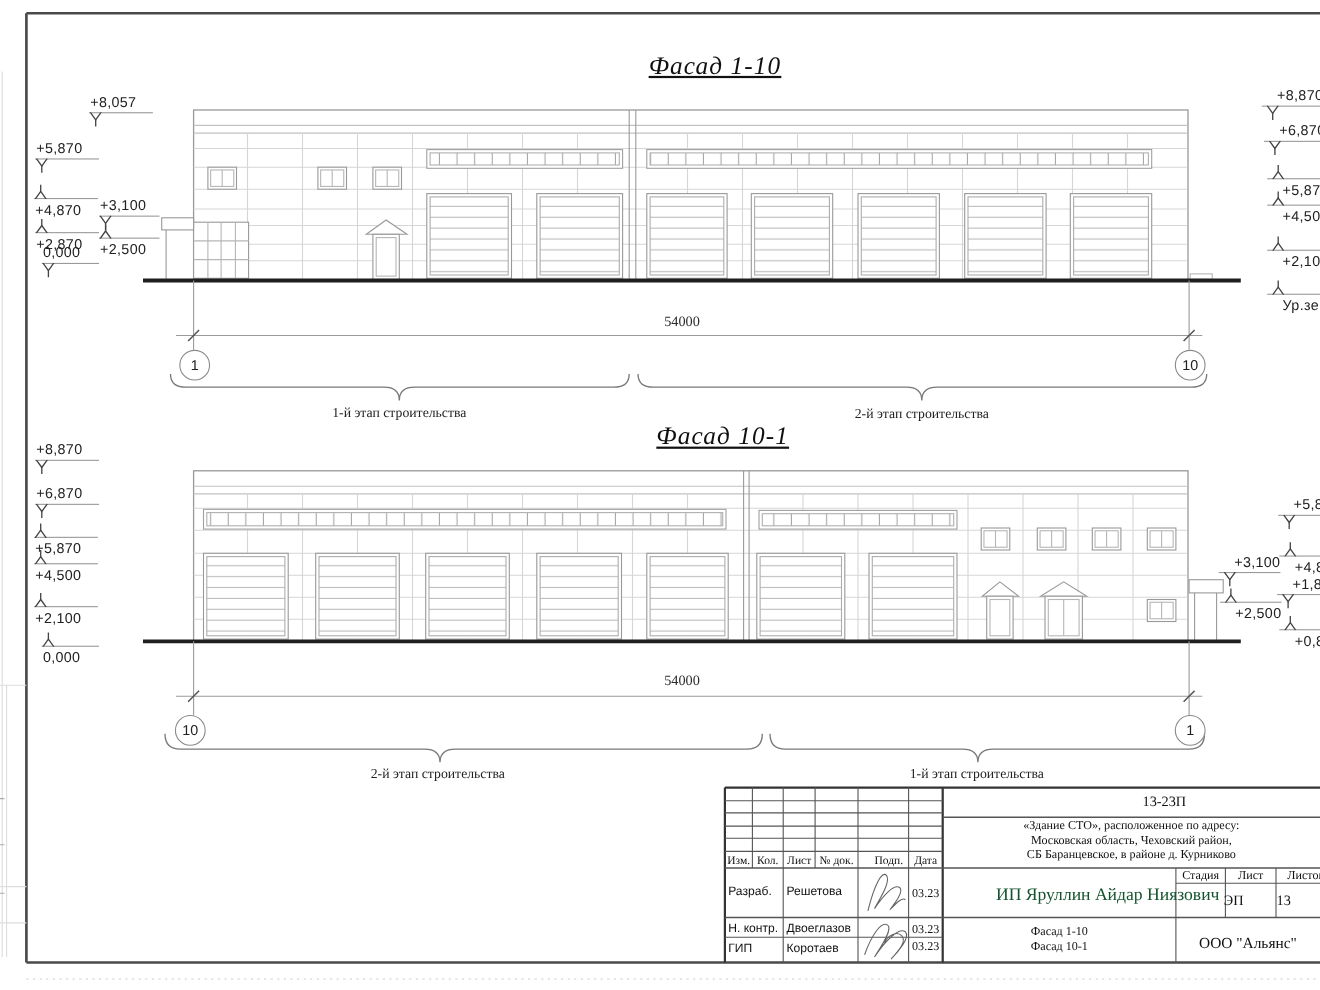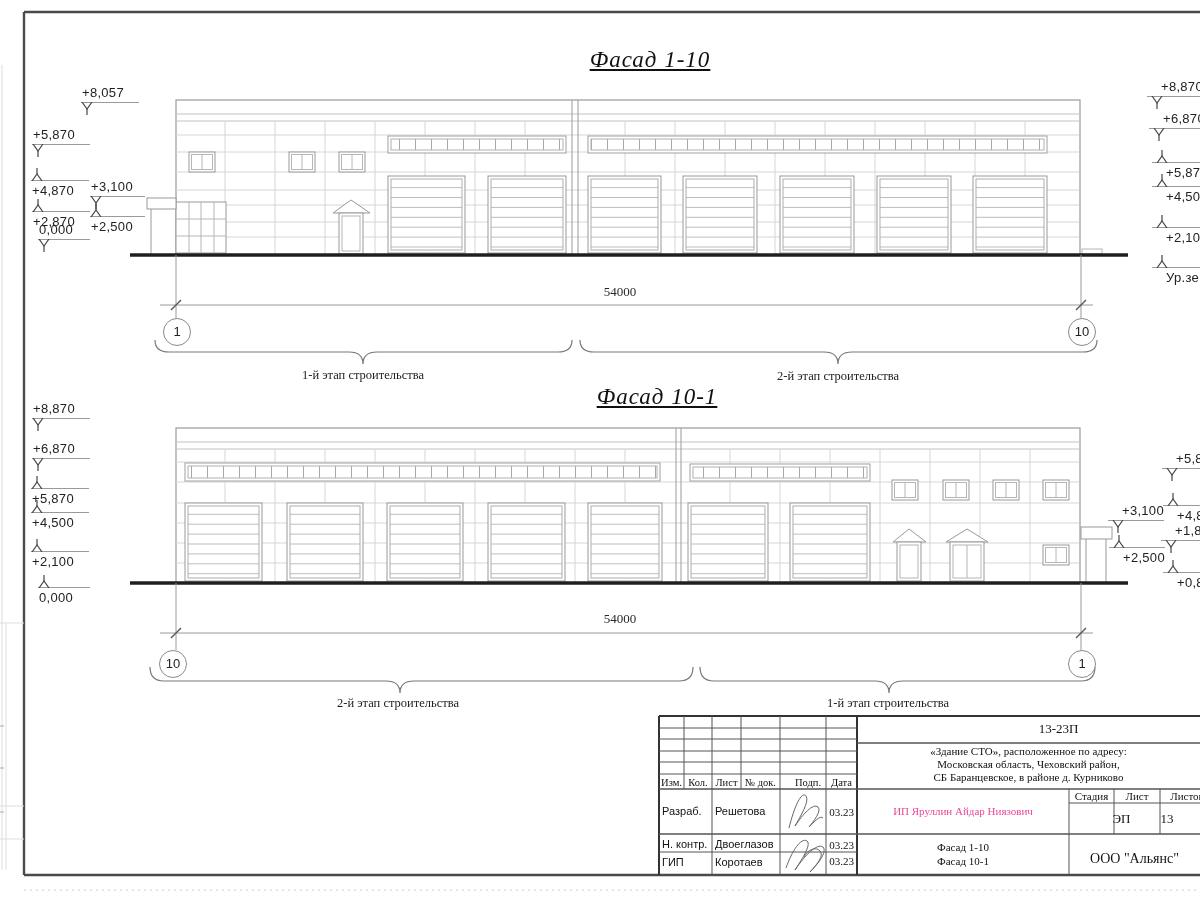--- a/index.html
+++ b/index.html
@@ -28,7 +28,7 @@
   
   .tb{font-size:11px;color:#111;}
   .tb-sm{font-size:10.5px;color:#111;}
-  .tb-md{font-size:11px;color:#ec4899;}
+  .tb-md{font-size:16px;color:#14532d;margin-left:44px;}
   .tb-lg{font-size:13px;color:#111;padding-left:30px;}
   .tb-xl{font-size:14px;color:#111;}
 </style>

